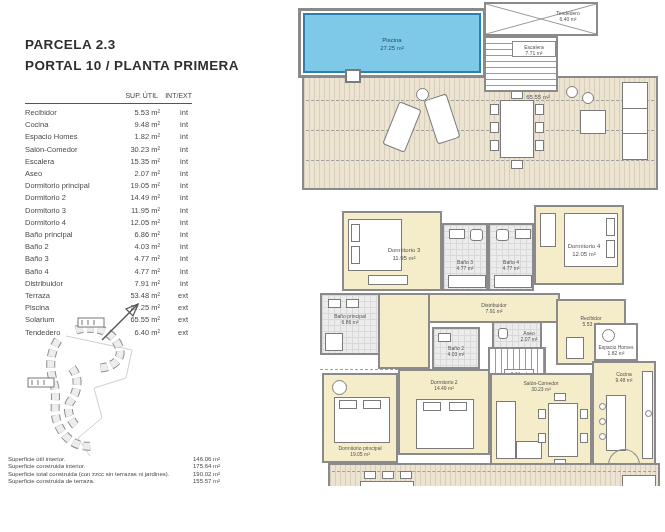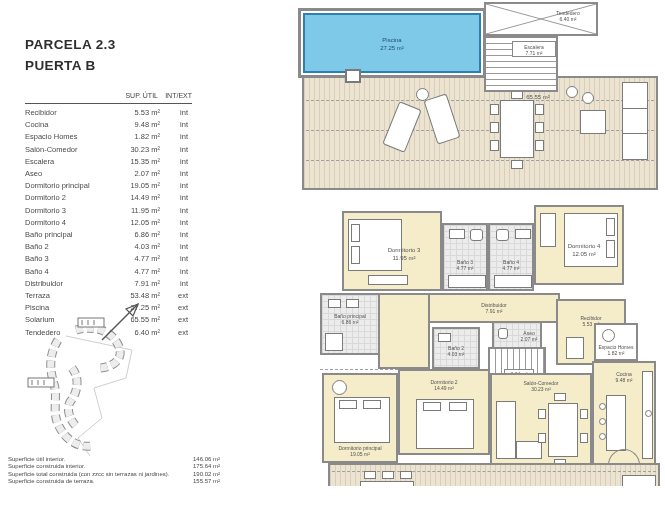--- a/index.html
+++ b/index.html
@@ -43,6 +43,7 @@
 
   <div class="title">
     <div>PARCELA 2.3</div>
+    <div>PORTAL 10 / PLANTA PRIMERA</div>
     <div>PUERTA B</div>
   </div>
 

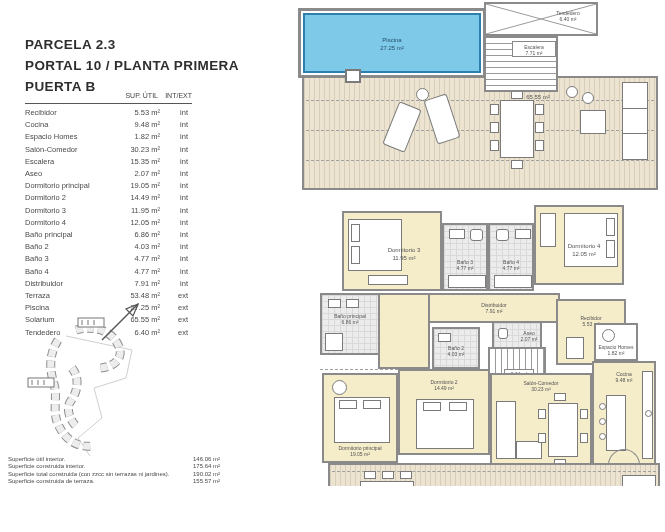--- a/index.html
+++ b/index.html
@@ -44,7 +44,6 @@
   <div class="title">
     <div>PARCELA 2.3</div>
     <div>PORTAL 10 / PLANTA PRIMERA</div>
-    <div>PUERTA B</div>
   </div>
 
   <div class="thead">

